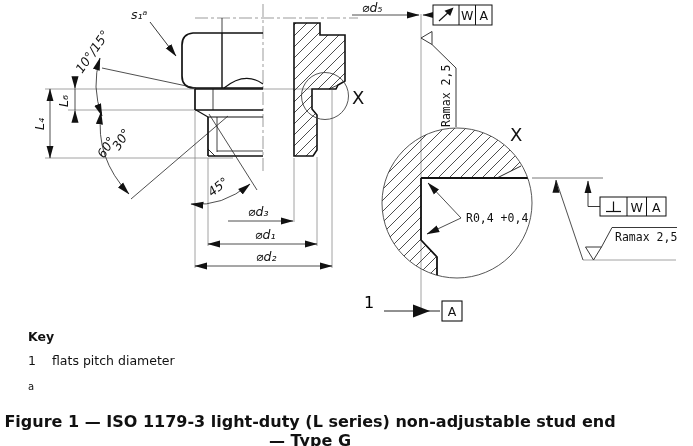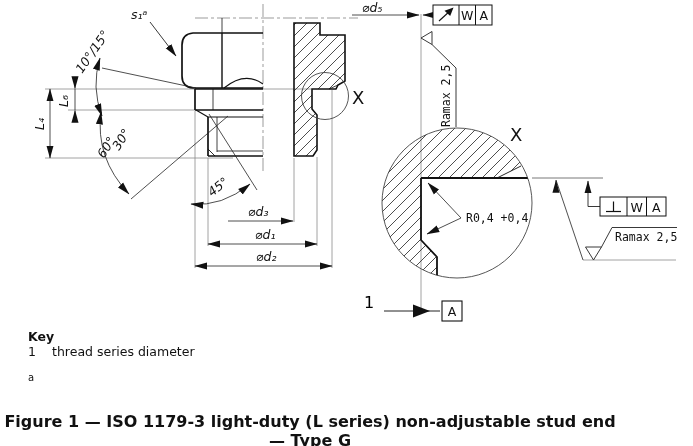--- a/index.html
+++ b/index.html
@@ -11,7 +11,7 @@
   .ramax{font:11.5px "DejaVu Sans Mono","Liberation Mono",monospace;fill:#111;}
   .bigx{font:18px "DejaVu Sans",sans-serif;fill:#111;}
   .key-block{position:absolute;left:28px;top:329px;width:420px;font-size:12.5px;color:#111;}
-  .key-heading{font-weight:bold;}
+  .key-heading{font-weight:bold;margin-bottom:9px;}
   .key-item{display:flex;margin-bottom:16px;}
   .key-item .num{width:24px;}
   .key-footnote{display:flex;}

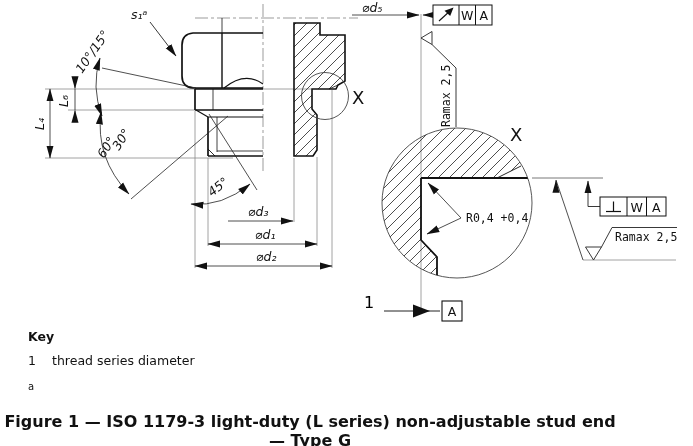--- a/index.html
+++ b/index.html
@@ -193,7 +193,7 @@
     <div class="key-heading">Key</div>
     <div class="key-item">
       <span class="num">1</span>
-      <span>thread series diameter</span>
+      <span>flats pitch diameter</span>
     </div>
     <div class="key-footnote">
       <span class="marker">a</span>

